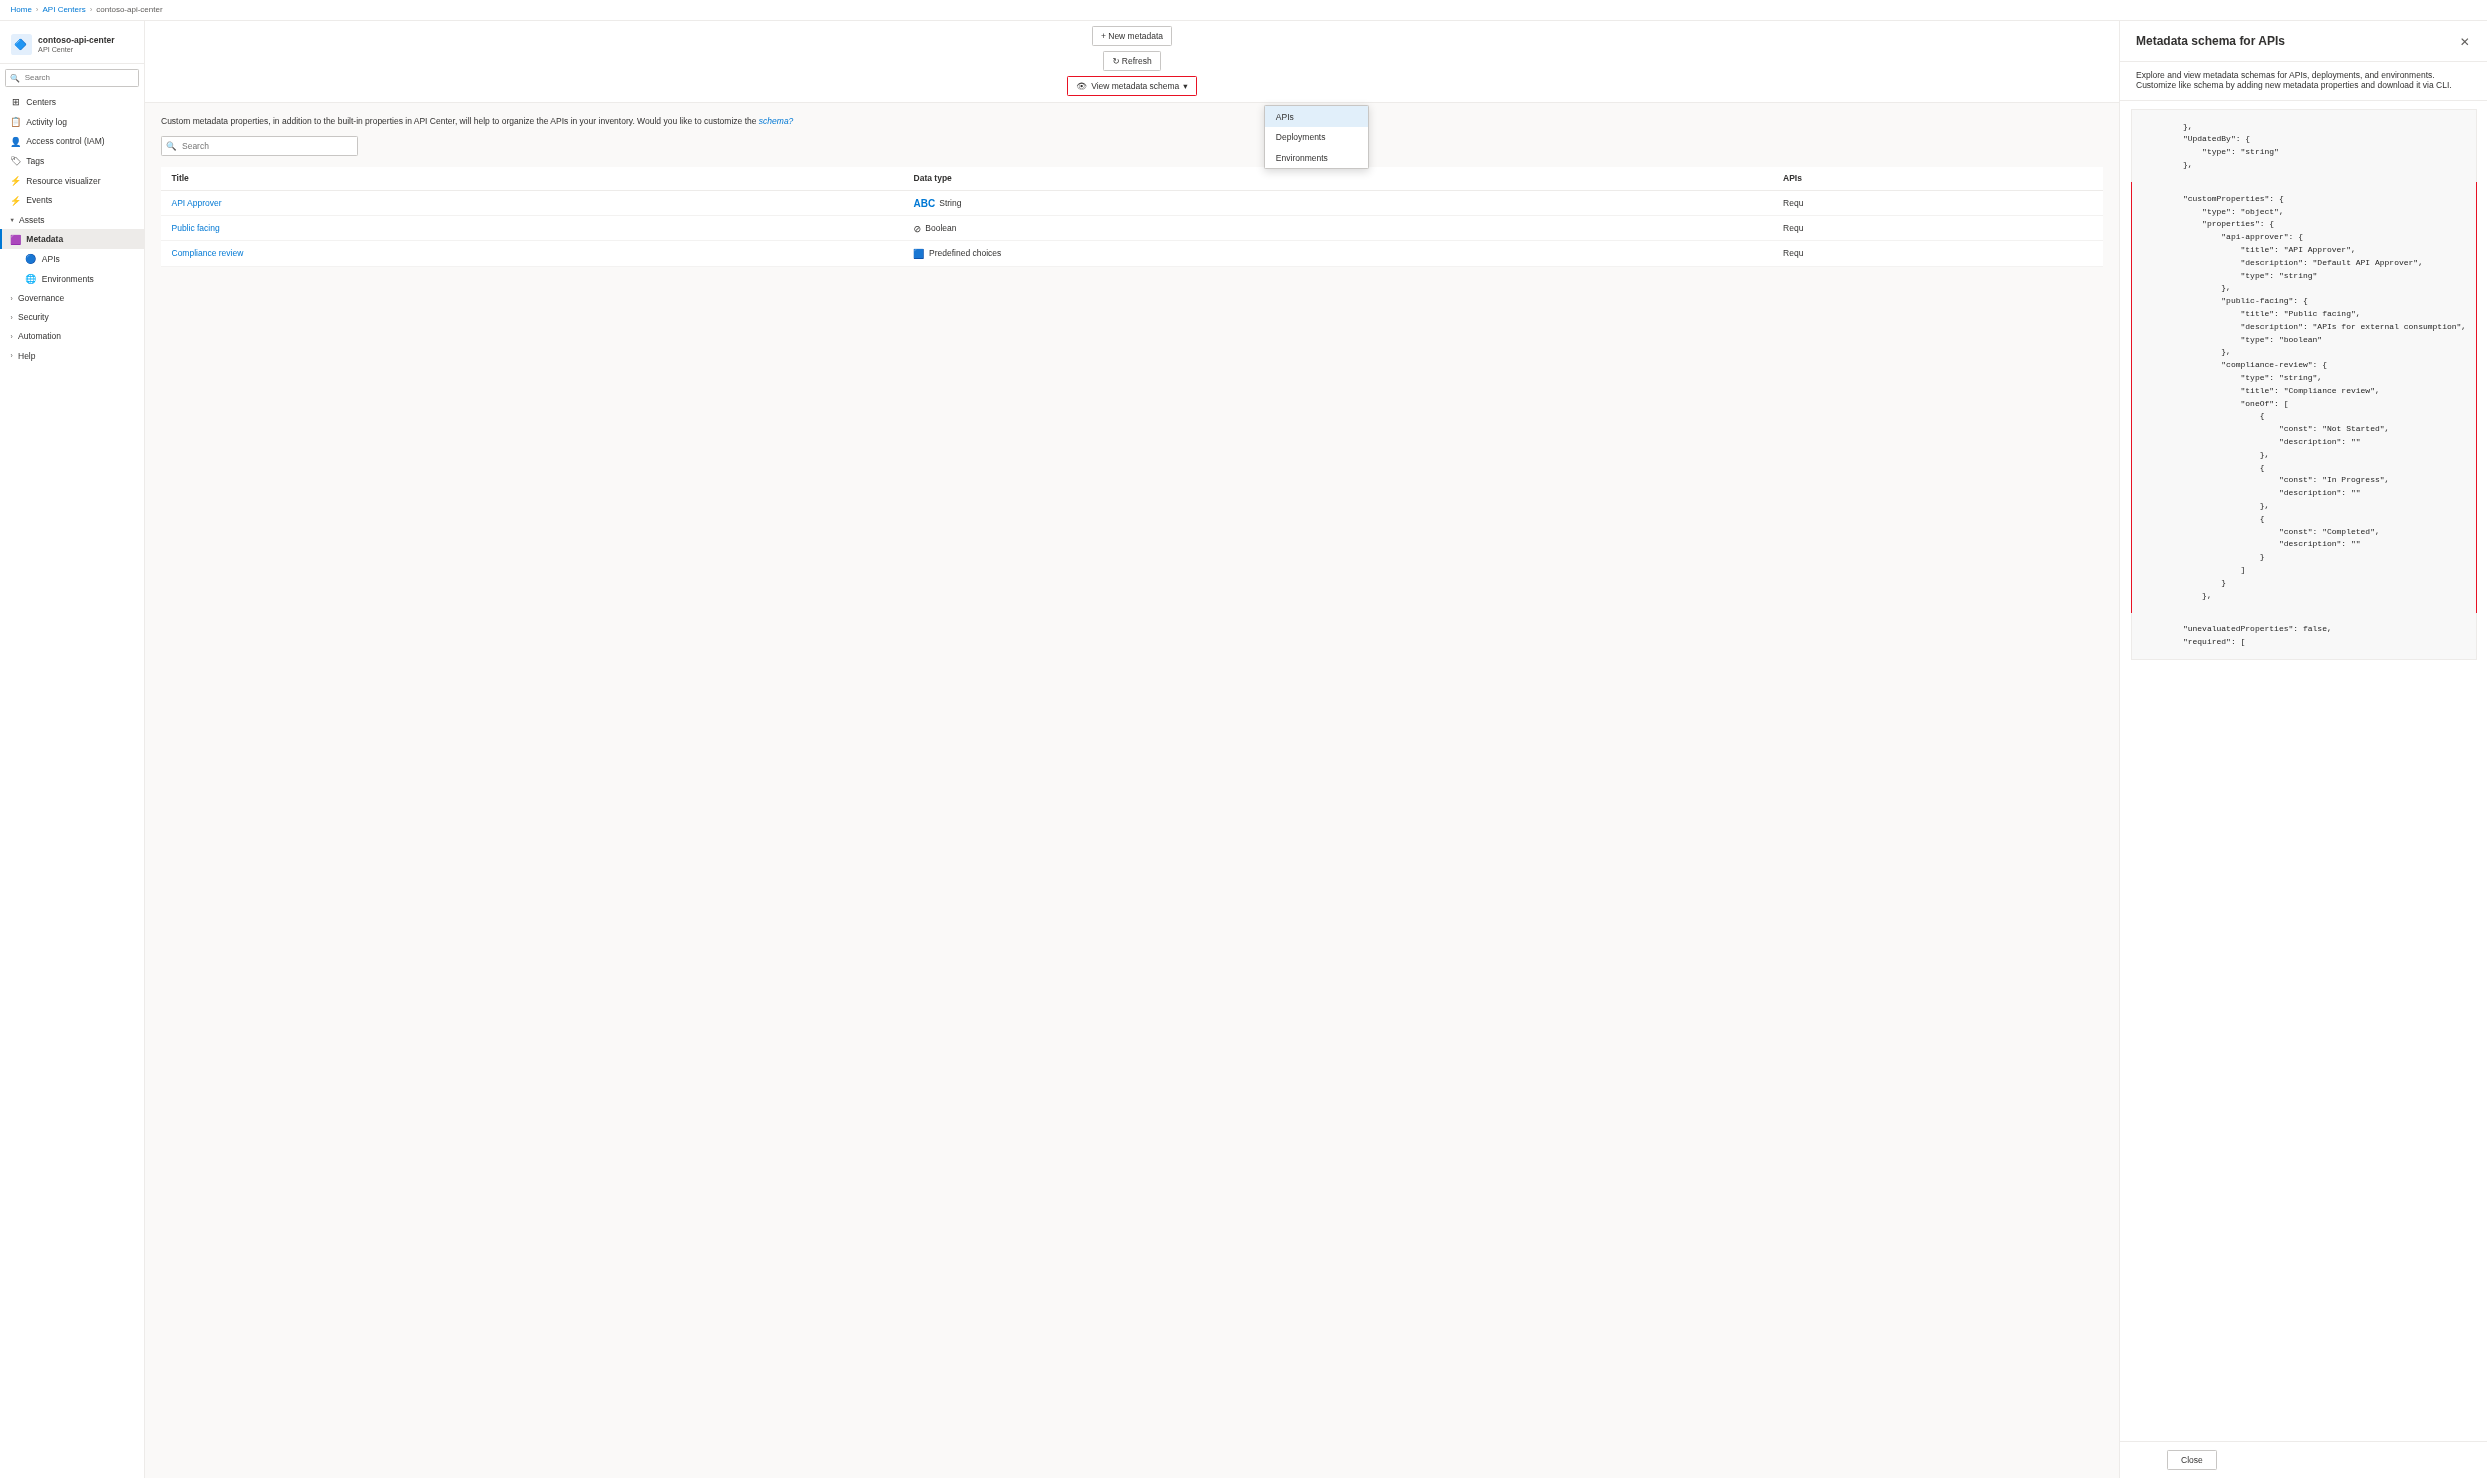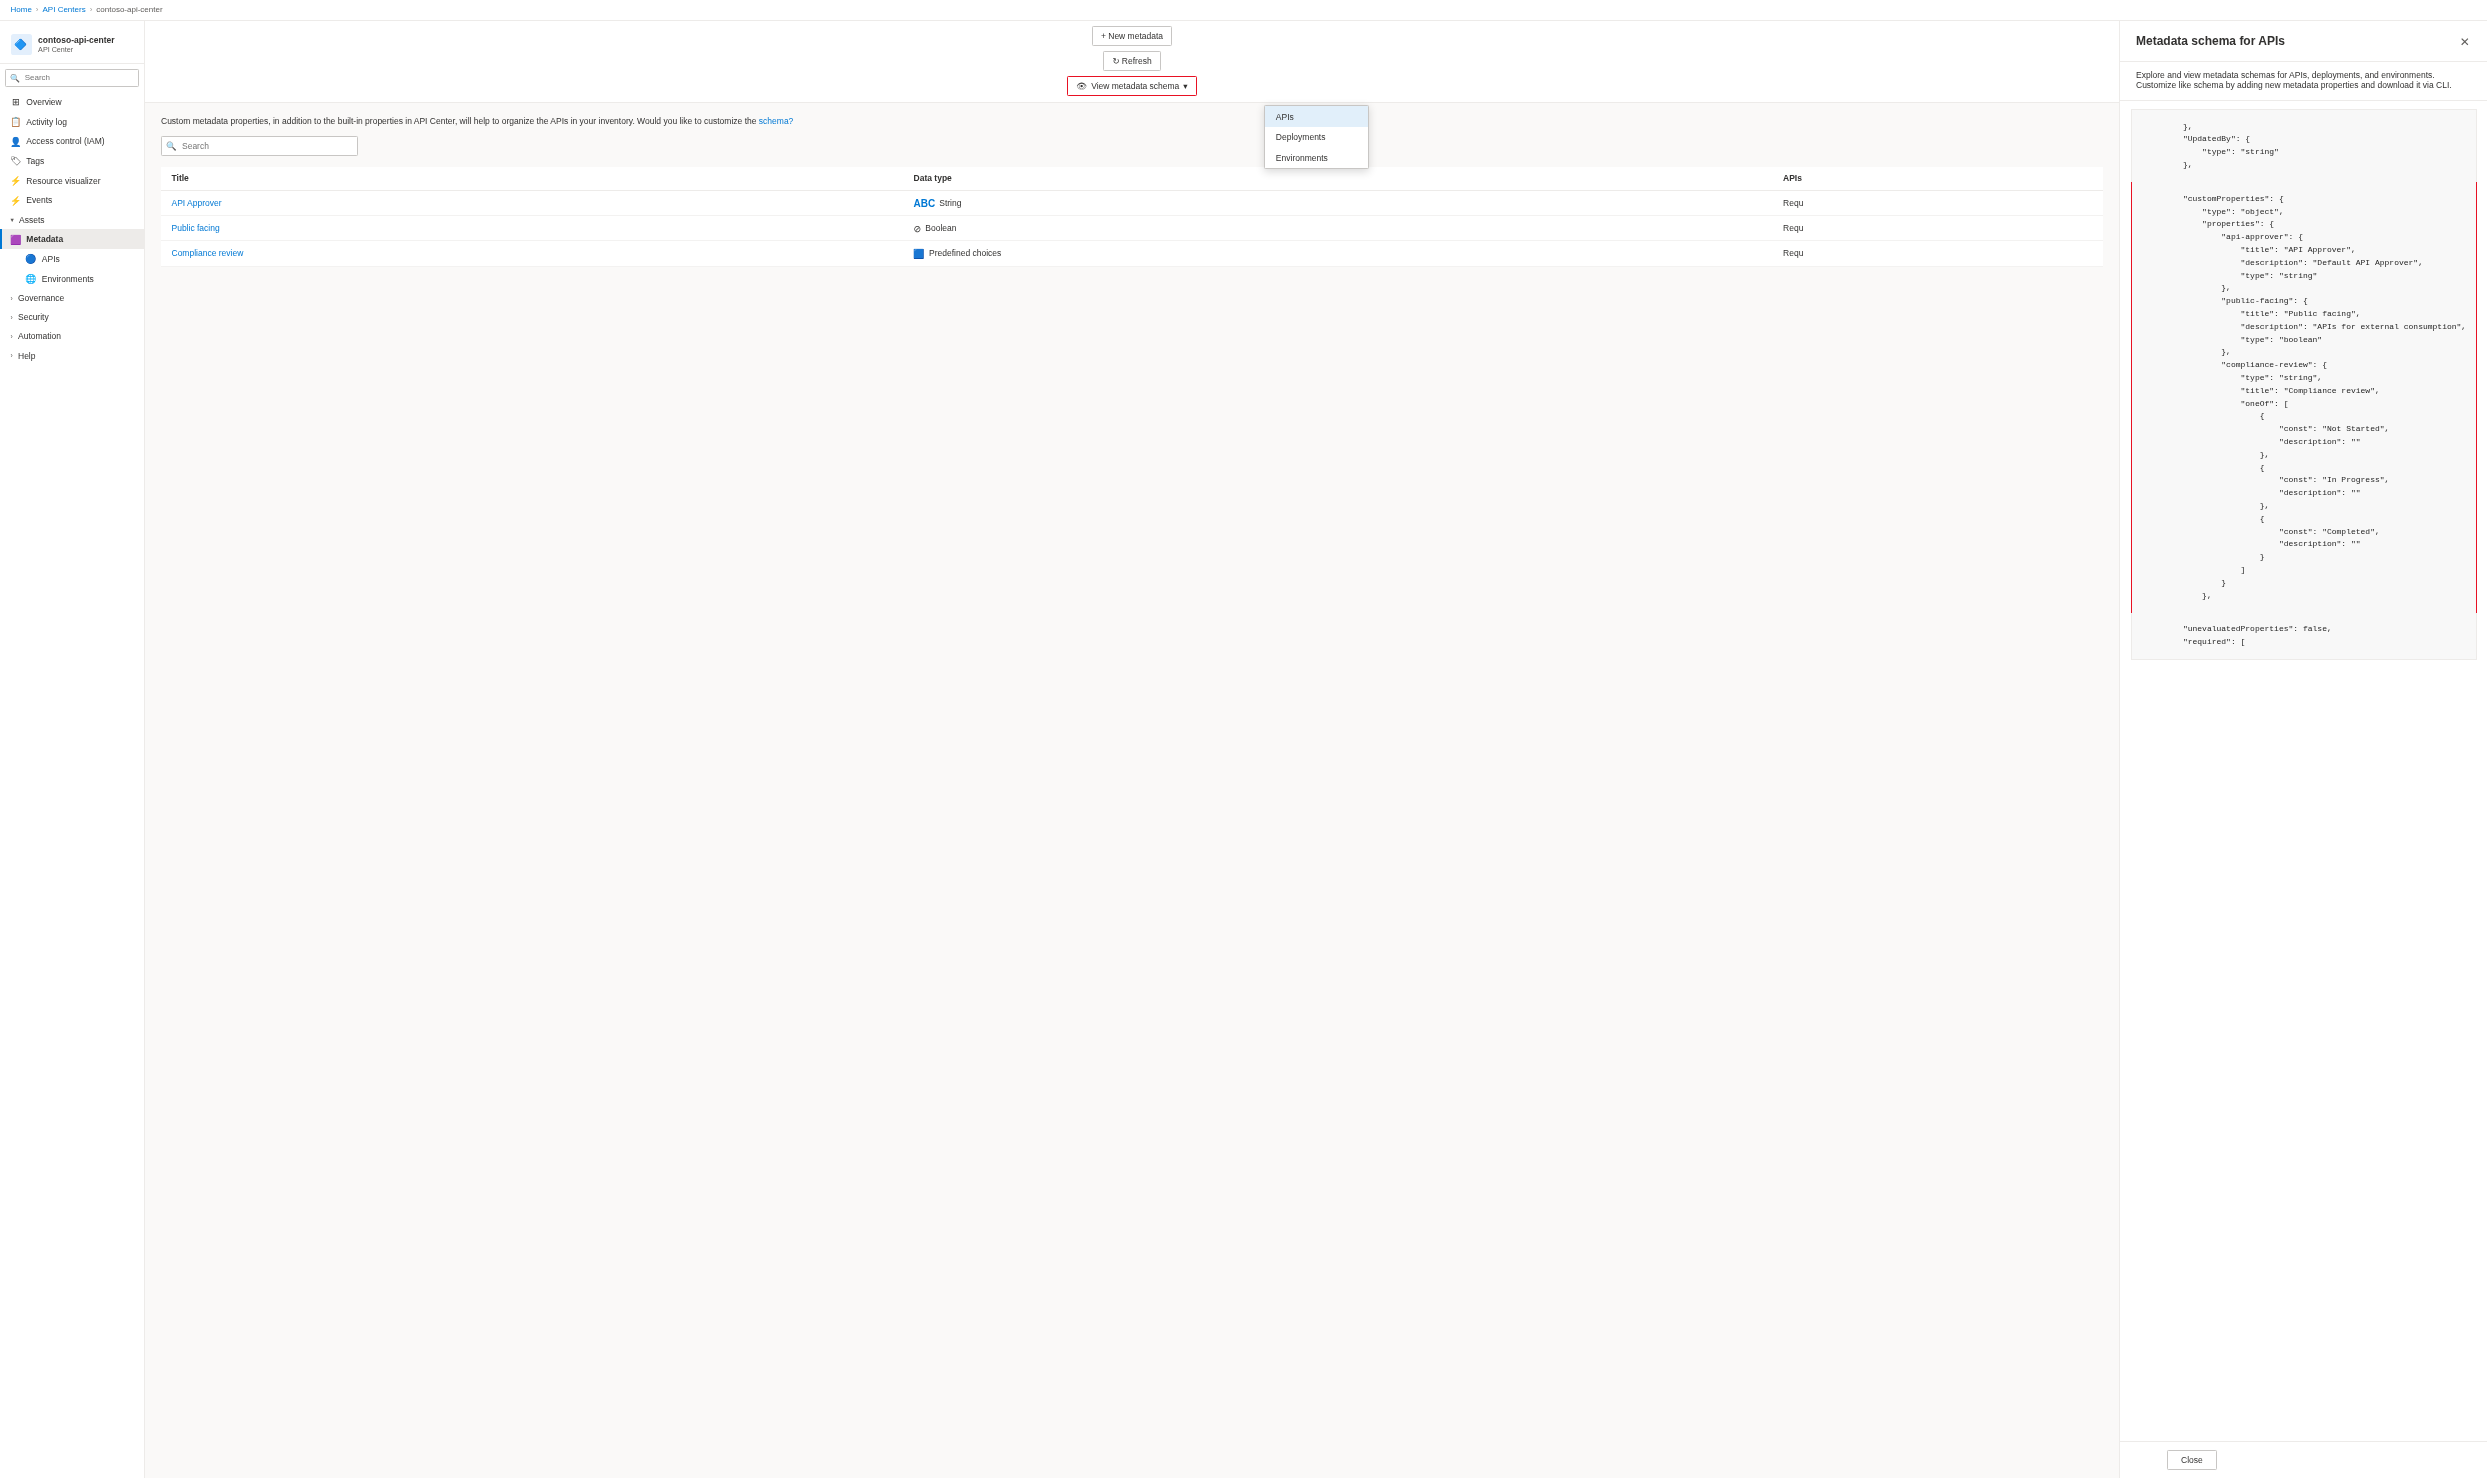--- a/index.html
+++ b/index.html
@@ -108,7 +108,7 @@
 
     <div class="sidebar-item">
       <span class="sidebar-item-icon">⊞</span>
-      <span class="sidebar-item-label">Overview</span>
+      <span class="sidebar-item-label">Centers</span>
     </div>
     <div class="sidebar-item">
       <span class="sidebar-item-icon">📋</span>

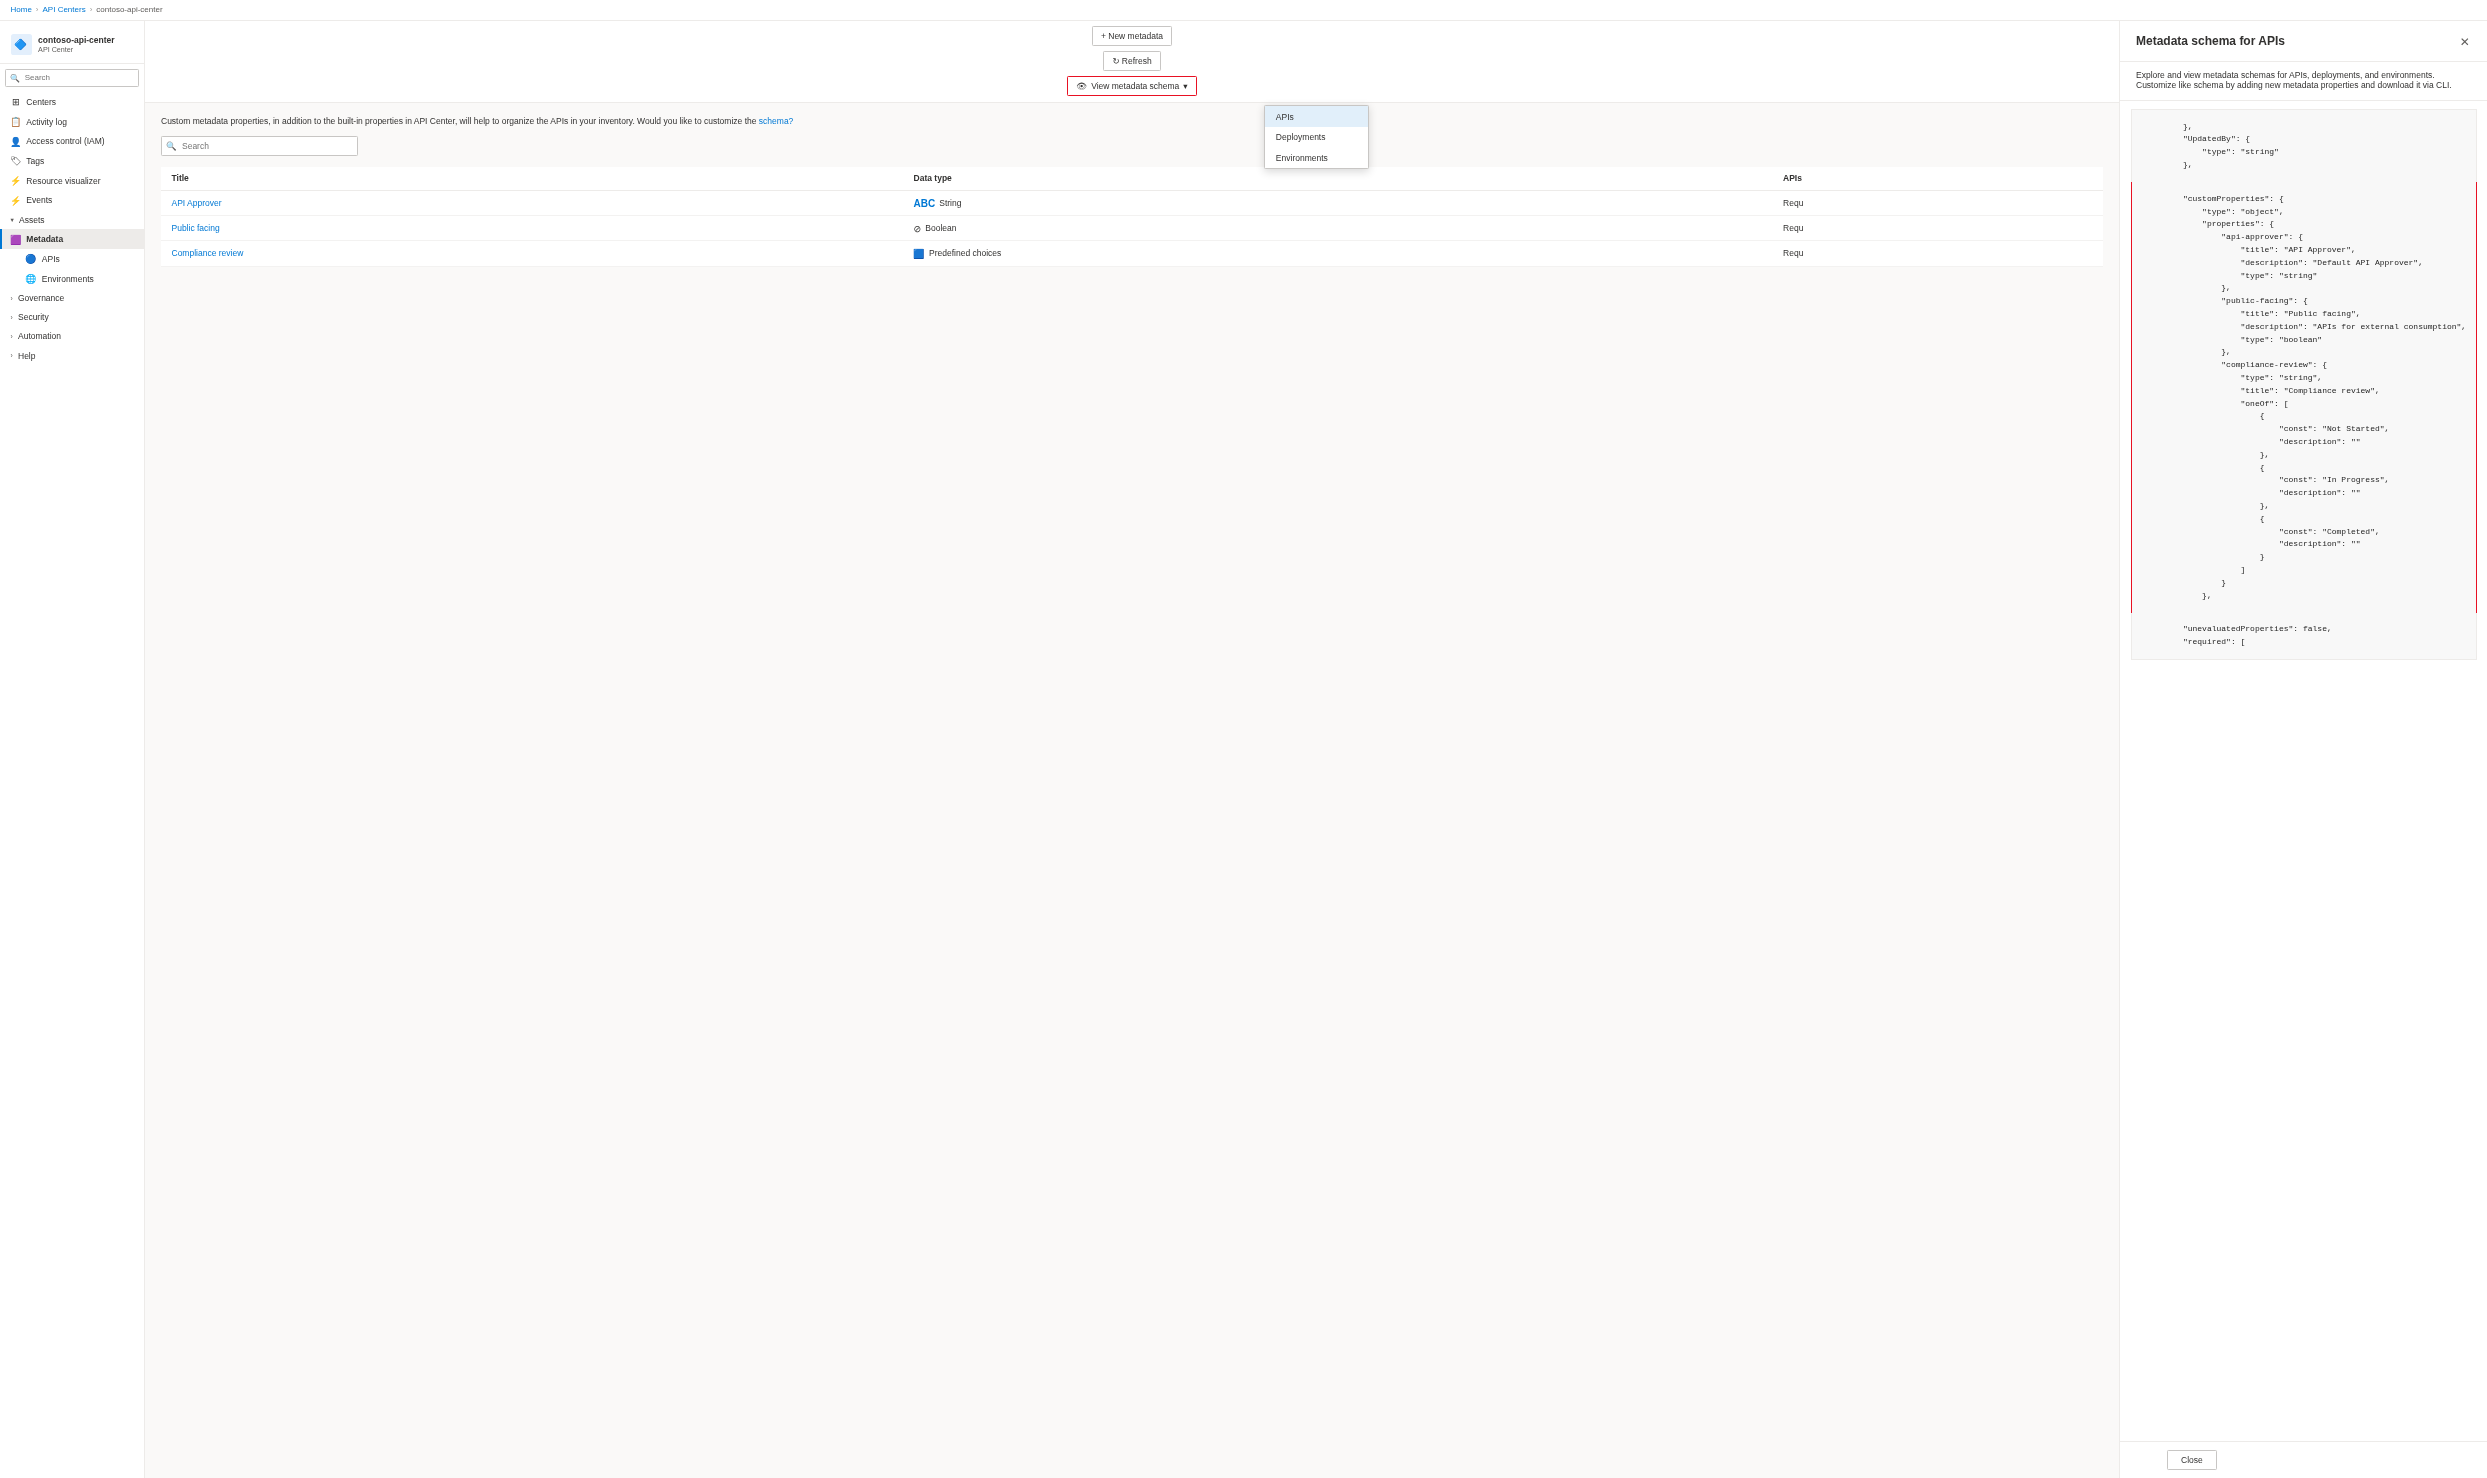--- a/index.html
+++ b/index.html
@@ -49,7 +49,7 @@
     
     .page-content { flex: 1; overflow-y: auto; padding: 13px 16px; }
     .page-desc { font-size: 8.5px; color: #323130; margin-bottom: 10.5px; }
-    .page-desc a { color: #0078d4; text-decoration: none; }
+    .page-desc a { color: #0078d4; text-decoration: none; font-style: italic; }
 
     
     .content-search { position: relative; margin-bottom: 10.5px; width: 197px; }

